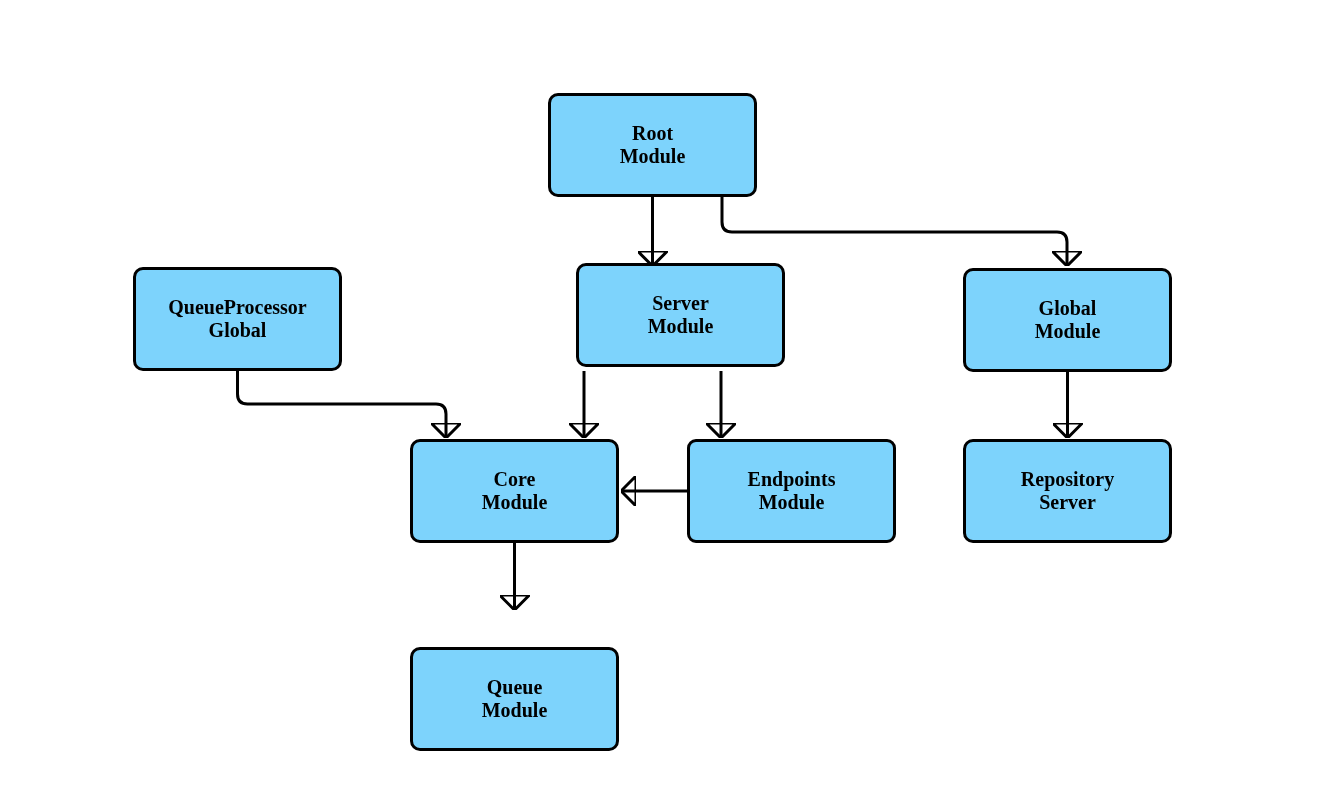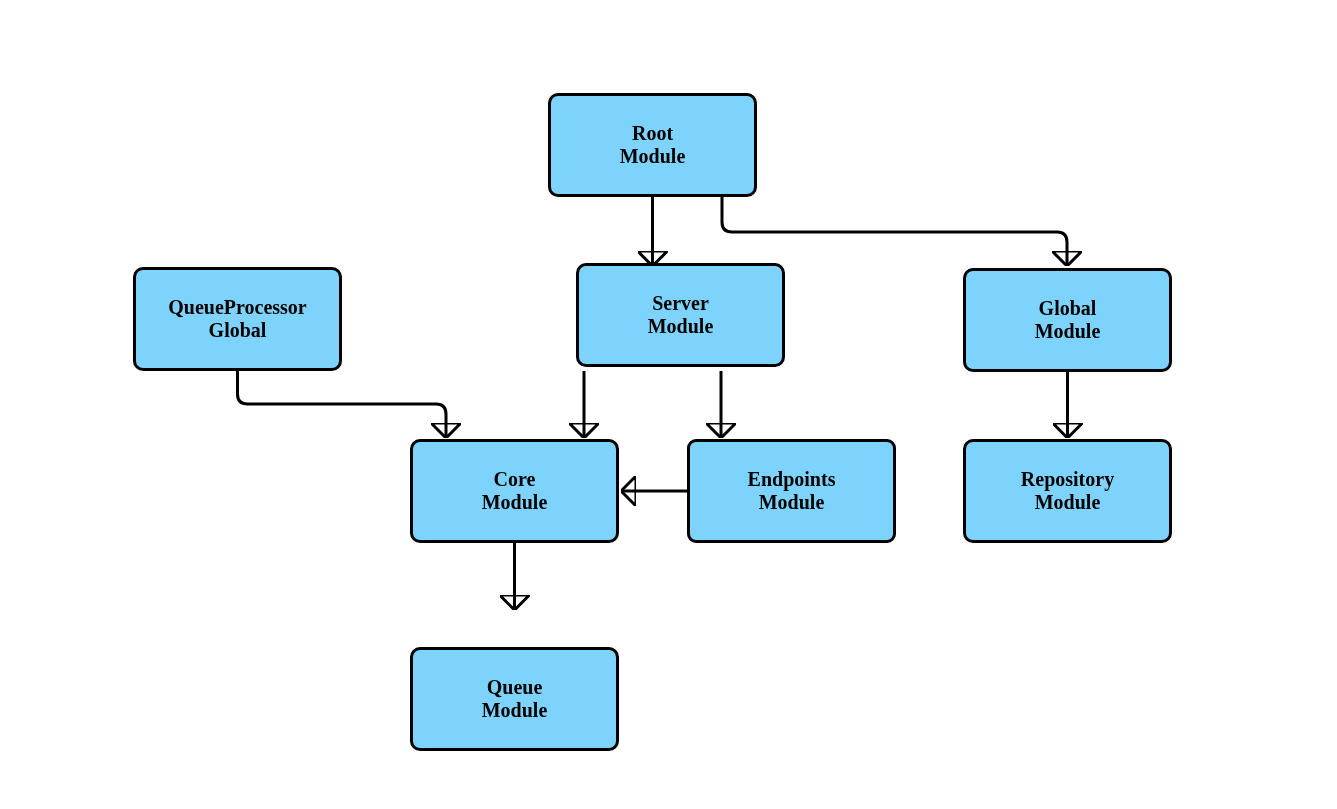--- a/index.html
+++ b/index.html
@@ -92,7 +92,7 @@
 Module</div>
 
   <div class="node" style="left:963px; top:439px;">Repository
-Module</div>
+Server</div>
 
   <div class="node" style="left:410px; top:612px;margin-top:35px;">Queue
 Module</div>

